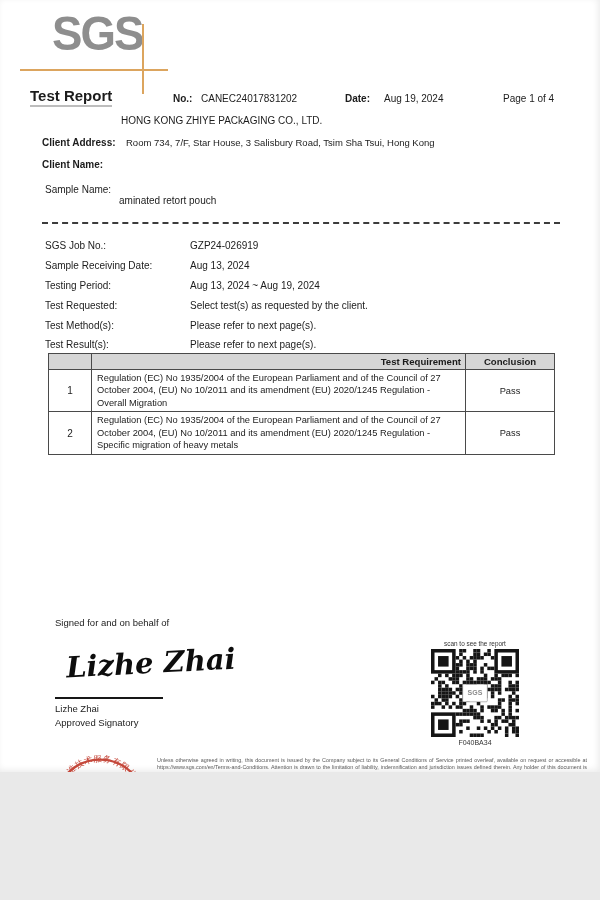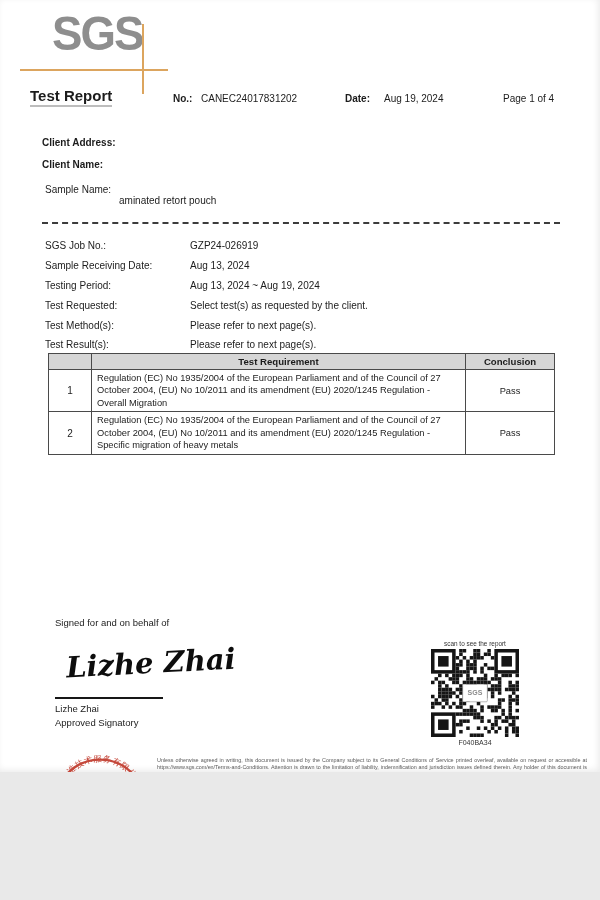--- a/index.html
+++ b/index.html
@@ -82,6 +82,7 @@
   <span class="abs f10 page-num">Page 1 of 4</span>
 
   <span class="abs f10 b cname-label">Client Name:</span>
+  <span class="abs f10 cname-value">HONG KONG ZHIYE PACkAGING CO., LTD.</span>
   <span class="abs f10 b caddr-label">Client Address:</span>
 
   <span class="abs f10 sname-label">Sample Name:</span>

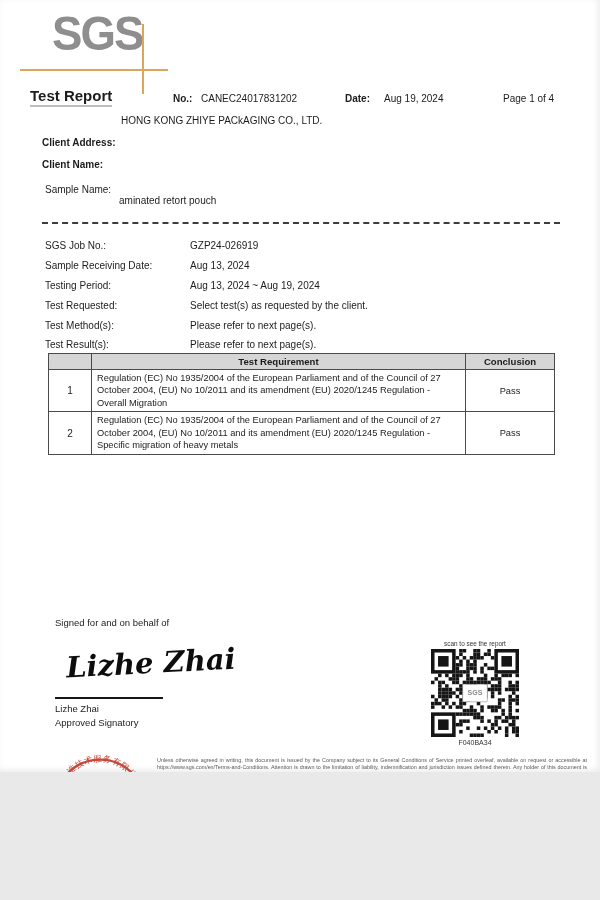--- a/index.html
+++ b/index.html
@@ -84,6 +84,7 @@
   <span class="abs f10 b cname-label">Client Name:</span>
   <span class="abs f10 cname-value">HONG KONG ZHIYE PACkAGING CO., LTD.</span>
   <span class="abs f10 b caddr-label">Client Address:</span>
+  <span class="abs caddr-value">Room 734, 7/F, Star House, 3 Salisbury Road, Tsim Sha Tsui, Hong Kong</span>
 
   <span class="abs f10 sname-label">Sample Name:</span>
   <span class="abs f10 sname-value">aminated retort pouch</span>

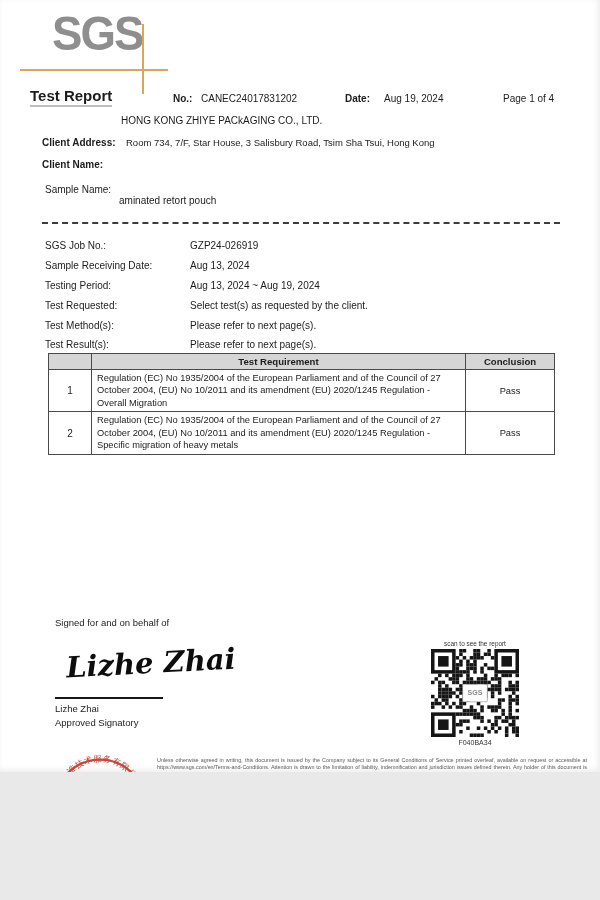--- a/index.html
+++ b/index.html
@@ -31,7 +31,7 @@
   .rtable{left:48px;top:353px;width:507px;border-collapse:collapse;font-size:9.3px;}
   .rtable th,.rtable td{border:1px solid #4a4a4a;vertical-align:middle;}
   .rtable th{background:#d6d6d6;font-size:9.6px;padding:1px 4px;height:13px;}
-  .th-req{text-align:center;} .th-con{width:80px;text-align:center;}
+  .th-req{text-align:right;} .th-con{width:80px;text-align:center;}
   .col-no{width:34px;text-align:center;font-size:10px;}
   .cell-req{padding:2px 5px;line-height:1.34;}
   .cell-con{text-align:center;}

